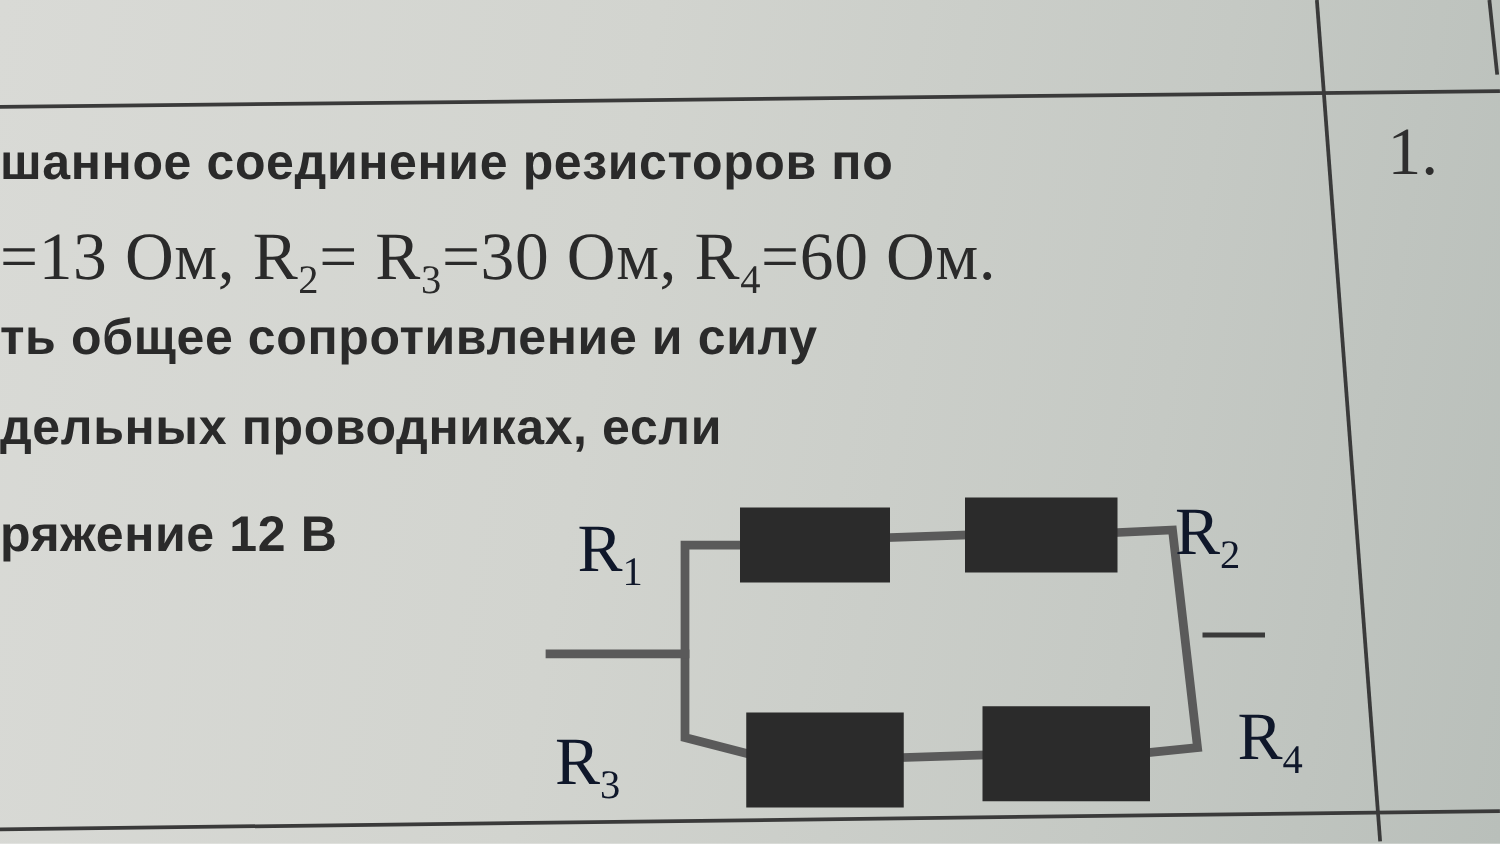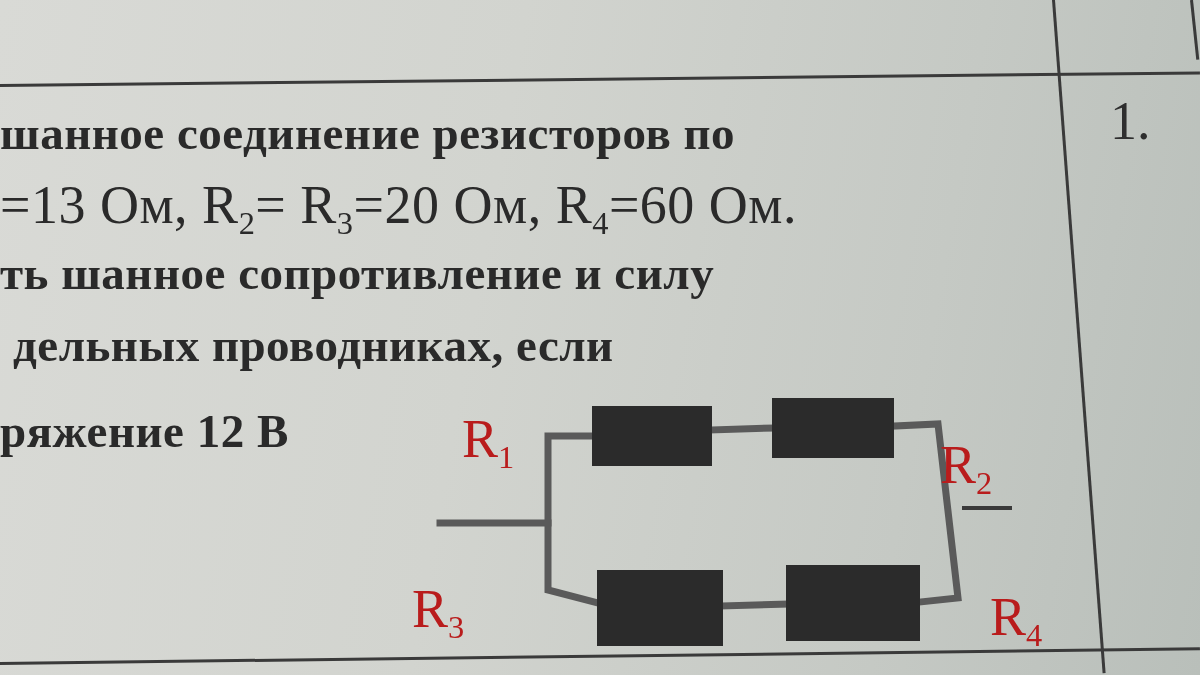--- a/index.html
+++ b/index.html
@@ -11,8 +11,8 @@
     }
     .hline, .vline { position: absolute; background: #3a3a3a; }
     .text-line {
-      position: absolute; white-space: nowrap; font-size: 47px; line-height: 1;
-      letter-spacing: 0.5px; font-family: Liberation Serif, serif;
+      position: absolute; white-space: nowrap; font-size: 40px; line-height: 1;
+      letter-spacing: 0.5px; font-family: Liberation Sans, sans-serif;
       font-weight: bold; color: #2a2a2a;
     }
     .serif { font-family: "Liberation Serif", "DejaVu Serif", serif; font-weight: normal; font-size: 54px; }

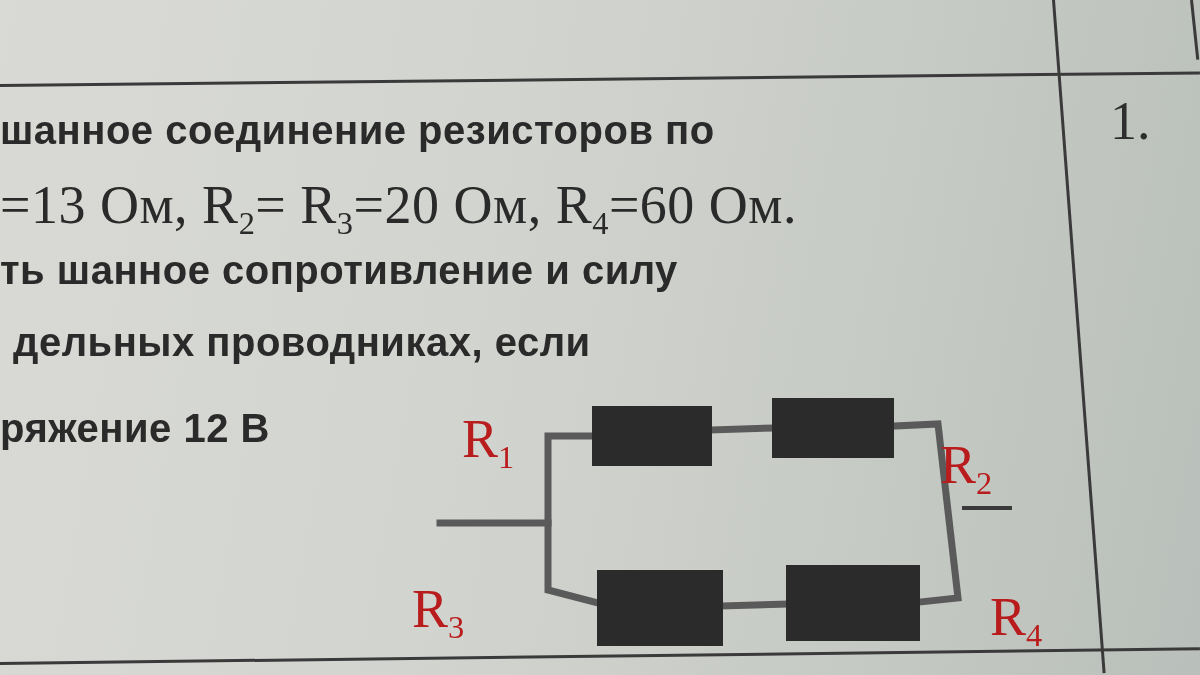--- a/index.html
+++ b/index.html
@@ -34,7 +34,7 @@
 <div class="text-line" style="left:0;top:110px;">шанное  соединение резисторов по</div>
 
 <div class="text-line serif" style="left:0;top:178px;">
-  <span>=13 Ом, R</span><sub>2</sub><span>= R</span><sub>3</sub><span>=20 Ом, R</span><sub>4</sub><span>=60 Ом.</span>
+  <span>=13 Ом, R</span><sub>2</sub><span>= R</span><sub>3</sub><span>=30 Ом, R</span><sub>4</sub><span>=60 Ом.</span>
 </div>
 
 <div class="text-line" style="left:0;top:250px;">ть  шанное сопротивление  и  силу</div>

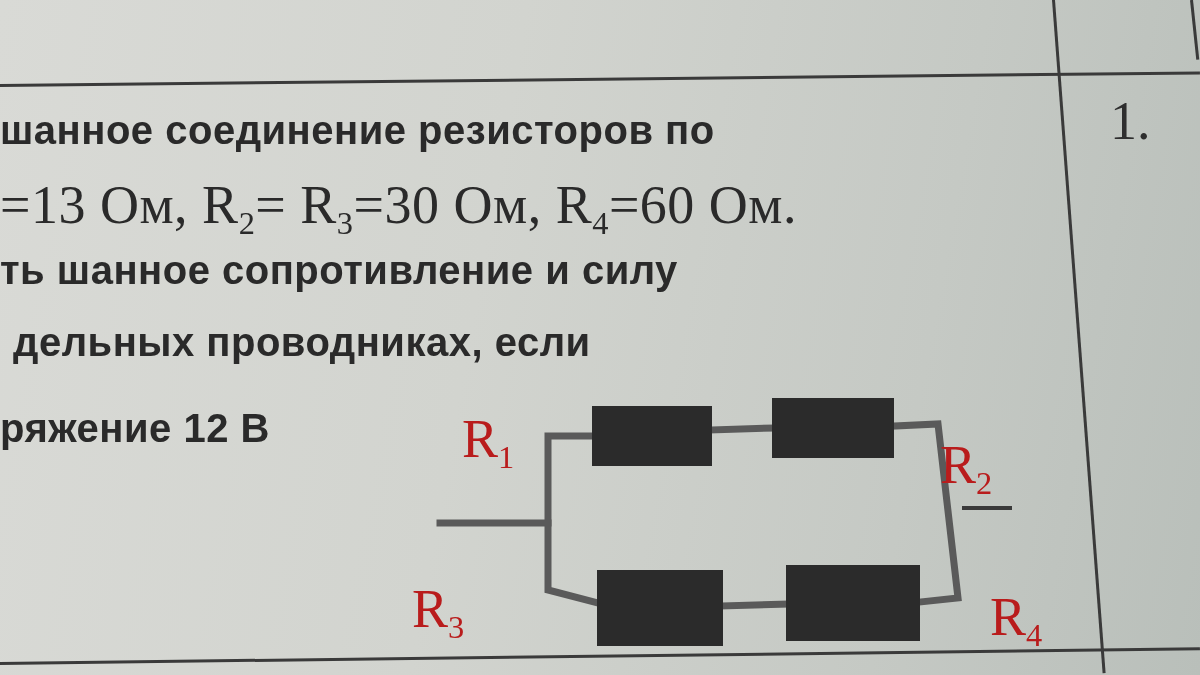--- a/index.html
+++ b/index.html
@@ -37,7 +37,7 @@
   <span>=13 Ом, R</span><sub>2</sub><span>= R</span><sub>3</sub><span>=30 Ом, R</span><sub>4</sub><span>=60 Ом.</span>
 </div>
 
-<div class="text-line" style="left:0;top:250px;">ть  шанное сопротивление  и  силу</div>
+<div class="text-line" style="left:0;top:250px;">ть  общее сопротивление  и  силу</div>
 <div class="text-line" style="left:13px;top:322px;">дельных  проводниках, если</div>
 <div class="text-line" style="left:0;top:408px;">ряжение  12 В</div>
 <div class="label" style="left:462px;top:412px;">

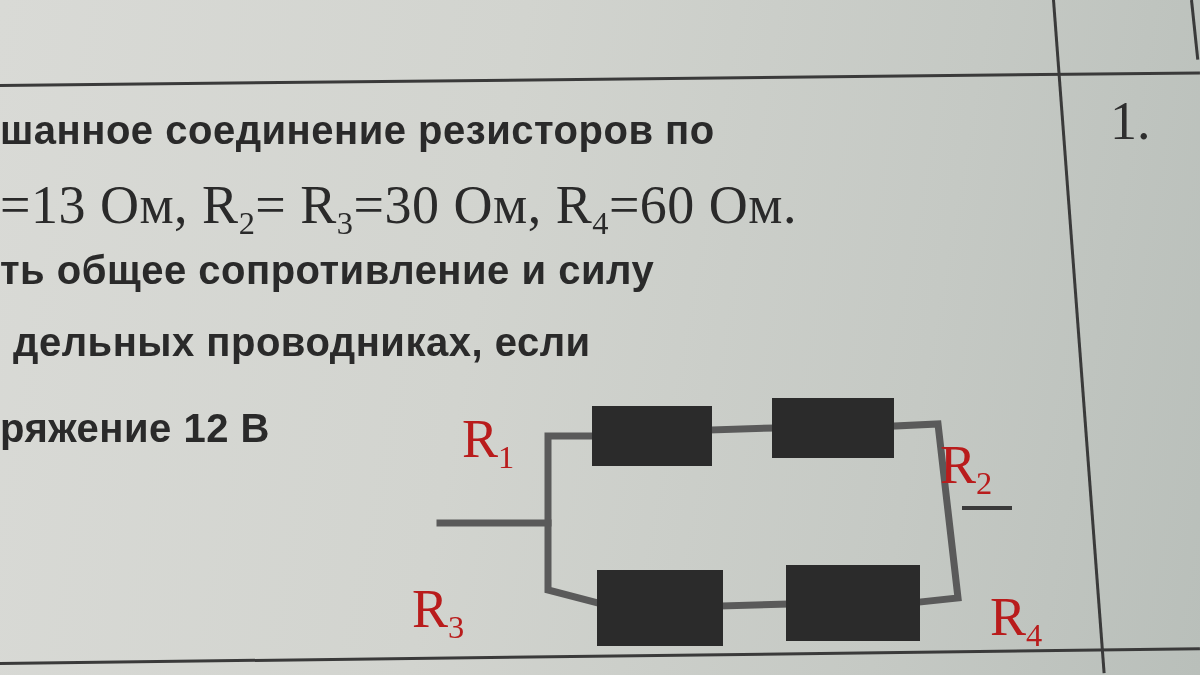--- a/index.html
+++ b/index.html
@@ -38,7 +38,7 @@
 </div>
 
 <div class="text-line" style="left:0;top:250px;">ть  общее сопротивление  и  силу</div>
-<div class="text-line" style="left:13px;top:322px;">дельных  проводниках, если</div>
+<div class="text-line" style="left:0;top:322px;">дельных  проводниках, если</div>
 <div class="text-line" style="left:0;top:408px;">ряжение  12 В</div>
 <div class="label" style="left:462px;top:412px;">
   <span>R</span><sub>1</sub>

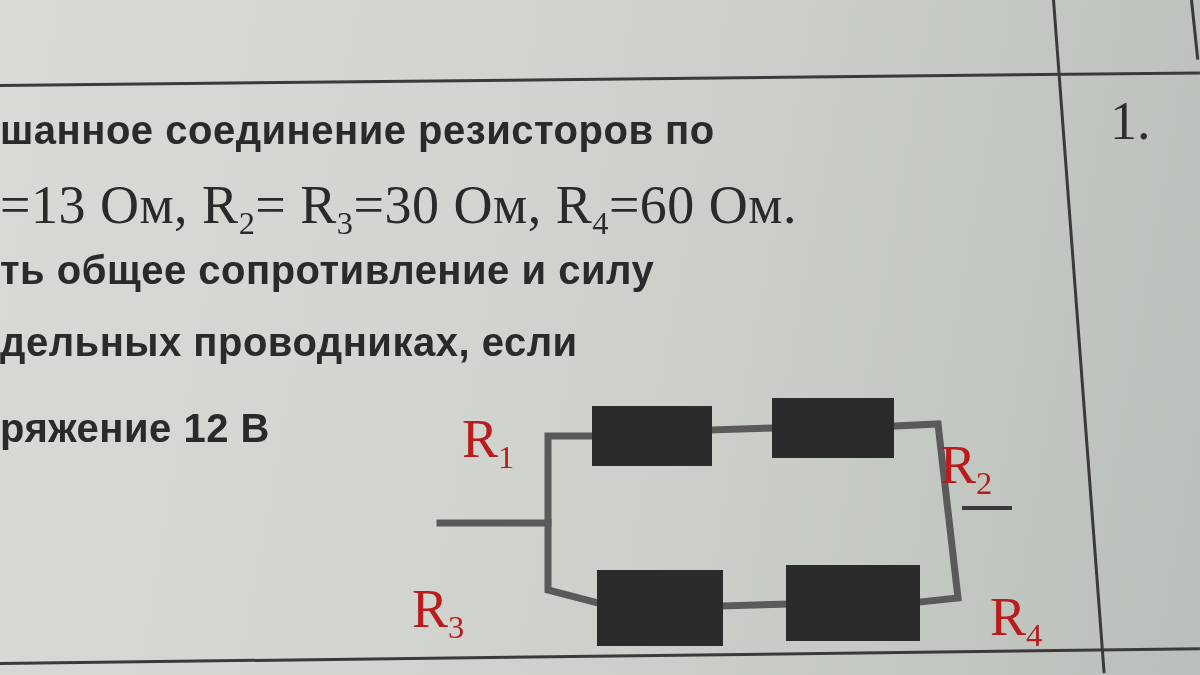--- a/index.html
+++ b/index.html
@@ -18,7 +18,7 @@
     .serif { font-family: "Liberation Serif", "DejaVu Serif", serif; font-weight: normal; font-size: 54px; }
     sub { font-size: 60%; vertical-align: -0.35em; line-height: 0; }
     .task-number { position: absolute; font-size: 54px; font-family: "Liberation Serif", "DejaVu Serif", serif; color: #2e2e2e; }
-    .label { position: absolute; font-size: 54px; font-family: "Liberation Serif", "DejaVu Serif", serif; color: #b91c1c; line-height: 1; }
+    .label { position: absolute; font-size: 54px; font-family: "Liberation Serif", "DejaVu Serif", serif; color: #0f172a; line-height: 1; }
     svg { position: absolute; left: 0; top: 0; }
   </style>
 </head>

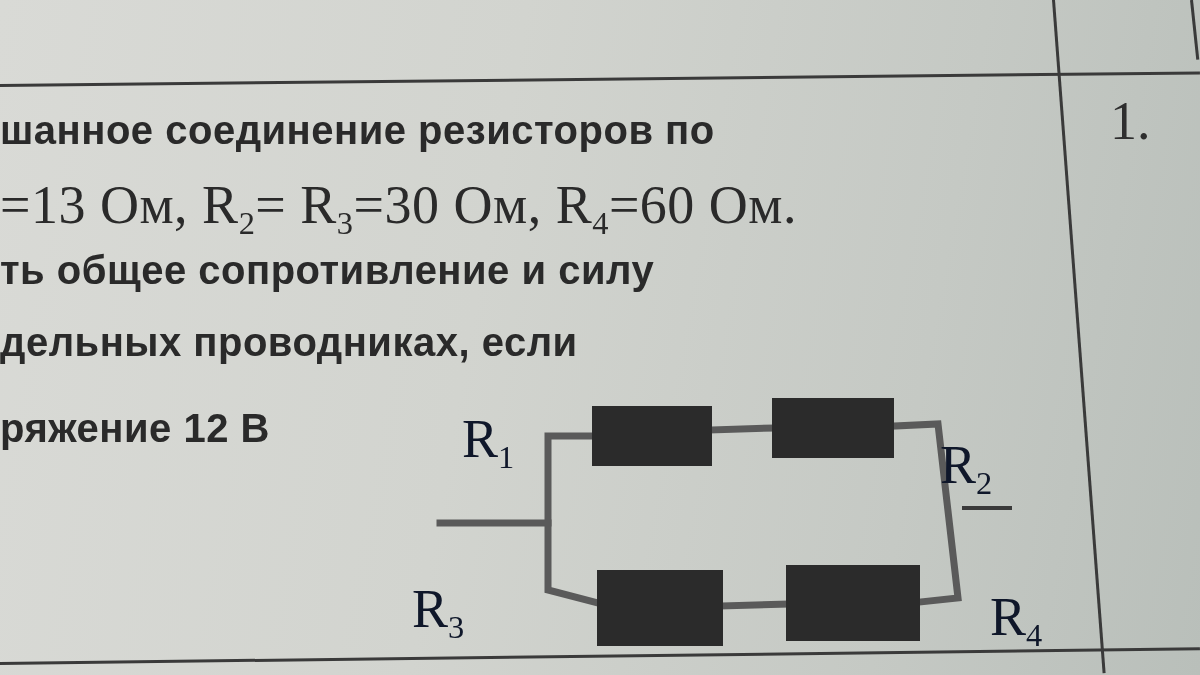--- a/index.html
+++ b/index.html
@@ -59,7 +59,7 @@
   <rect x="786" y="565" width="134" height="76" fill="#2b2b2b"></rect>
 </svg>
 
-<div class="label" style="left:940px;top:398px;margin-top:40px;">
+<div class="label" style="left:940px;top:398px;">
   <span>R</span><sub>2</sub>
 </div>
 <div class="label" style="left:412px;top:582px;">

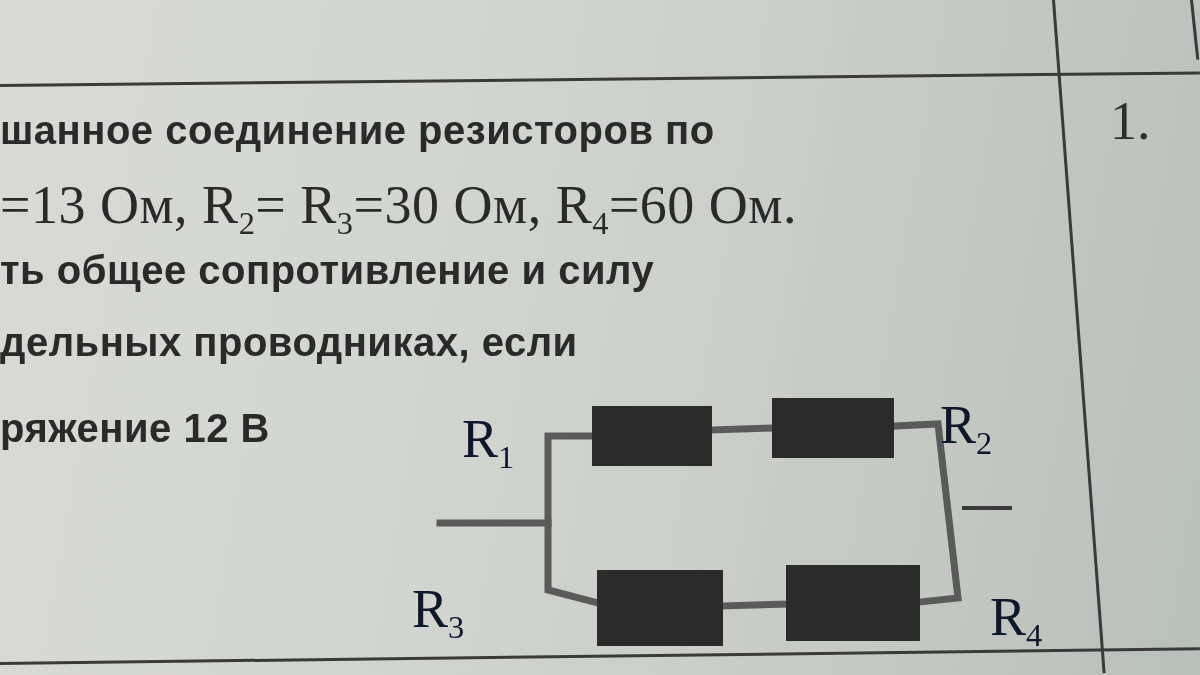--- a/index.html
+++ b/index.html
@@ -62,7 +62,7 @@
 <div class="label" style="left:940px;top:398px;">
   <span>R</span><sub>2</sub>
 </div>
-<div class="label" style="left:412px;top:582px;">
+<div class="label" style="left:444px;top:582px;">
   <span>R</span><sub>3</sub>
 </div>
 <div class="label" style="left:990px;top:590px;">

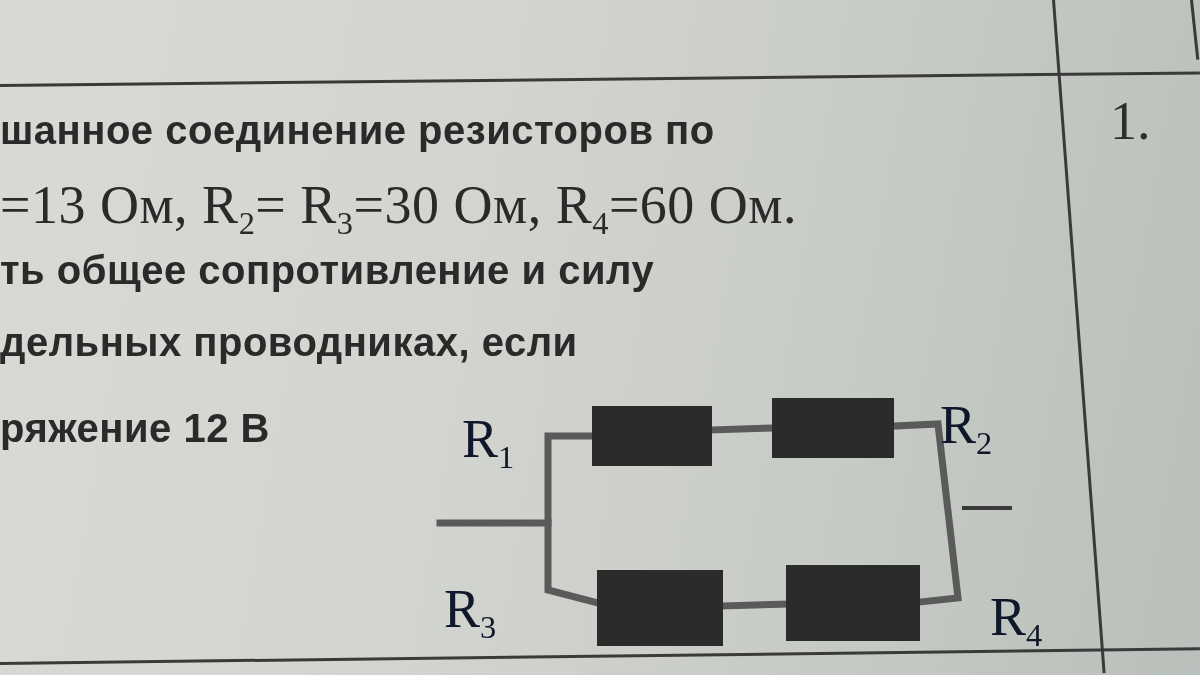--- a/index.html
+++ b/index.html
@@ -65,7 +65,7 @@
 <div class="label" style="left:444px;top:582px;">
   <span>R</span><sub>3</sub>
 </div>
-<div class="label" style="left:990px;top:590px;">
+<div class="label" style="left:990px;top:562px;">
   <span>R</span><sub>4</sub>
 </div>
 

